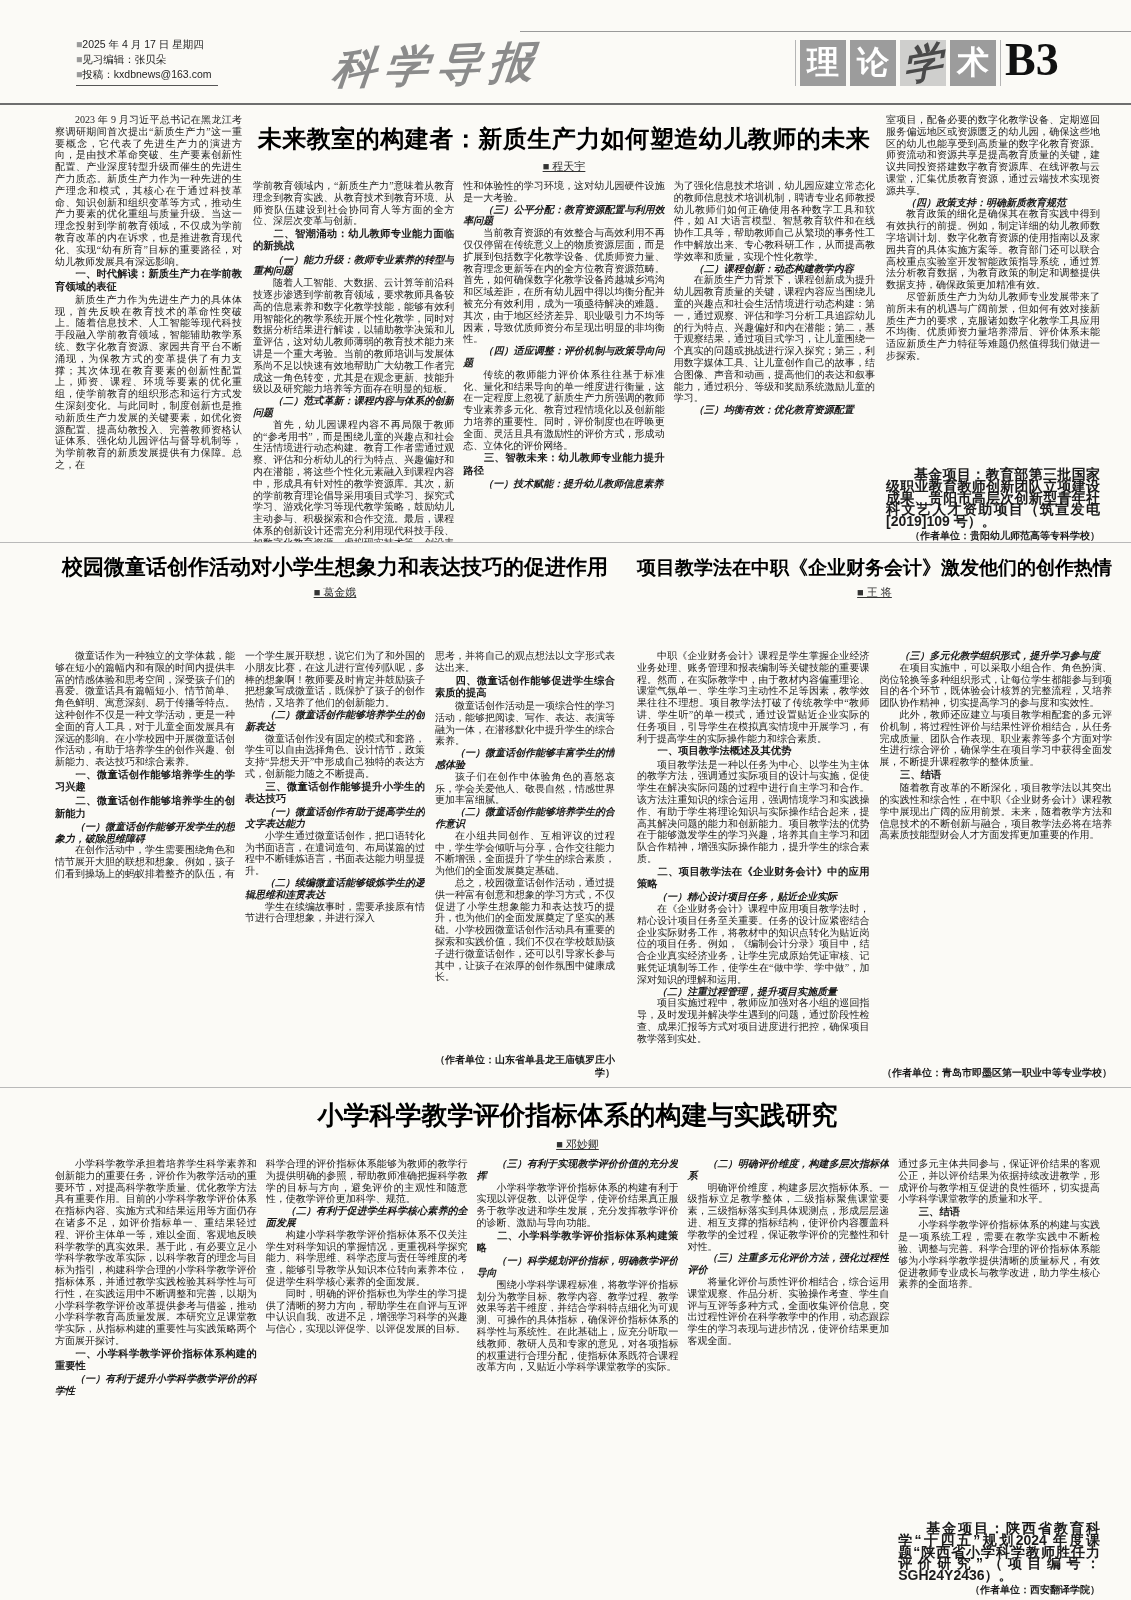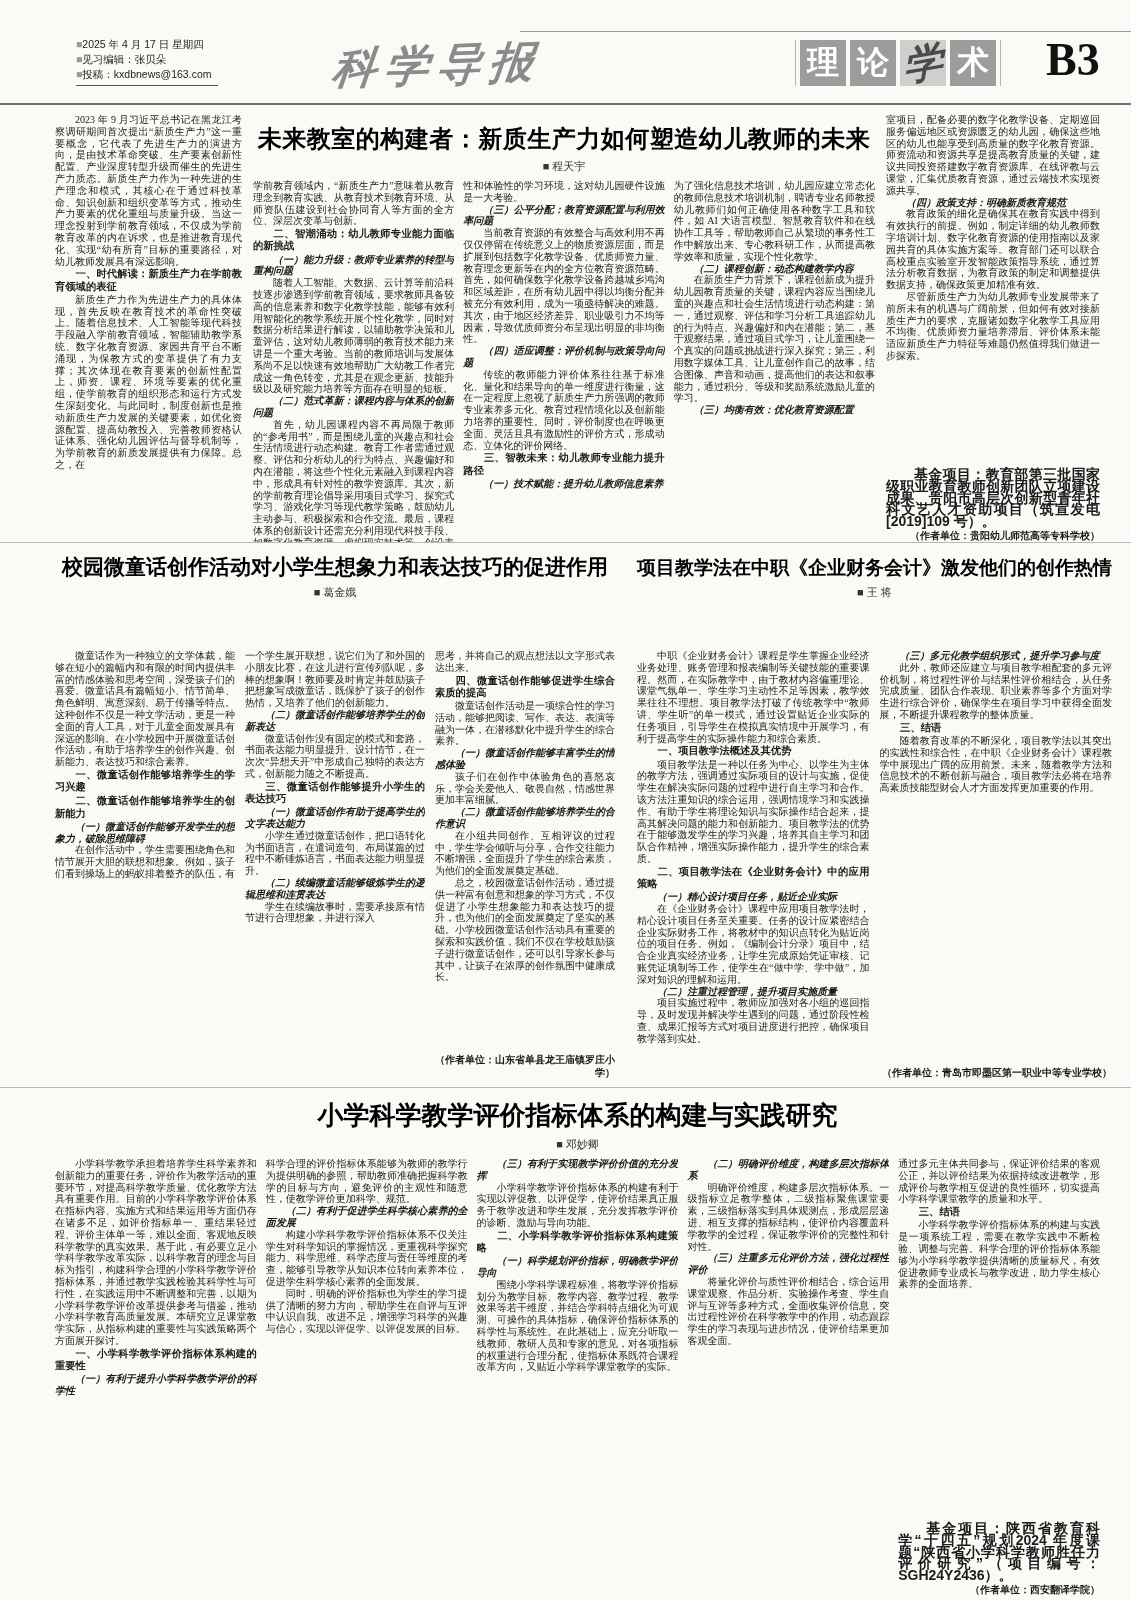--- a/index.html
+++ b/index.html
@@ -21,7 +21,7 @@
   .badge .box.light{background:#cfcfcd;color:#4a4a4a;font-family:"DejaVu Serif",serif;font-style:italic;
                     font-size:40px;transform:none;}
   .badge .box.light span{display:block;transform:rotate(-10deg) skewX(-6deg);}
-  .pageno{position:absolute;left:1046px;top:33px;font-size:46px;font-weight:bold;
+  .pageno{position:absolute;left:1005px;top:33px;font-size:46px;font-weight:bold;
           font-family:"Liberation Serif",serif;color:#111;}
   
   .content{padding:0 31px 0 55px;box-sizing:border-box;}

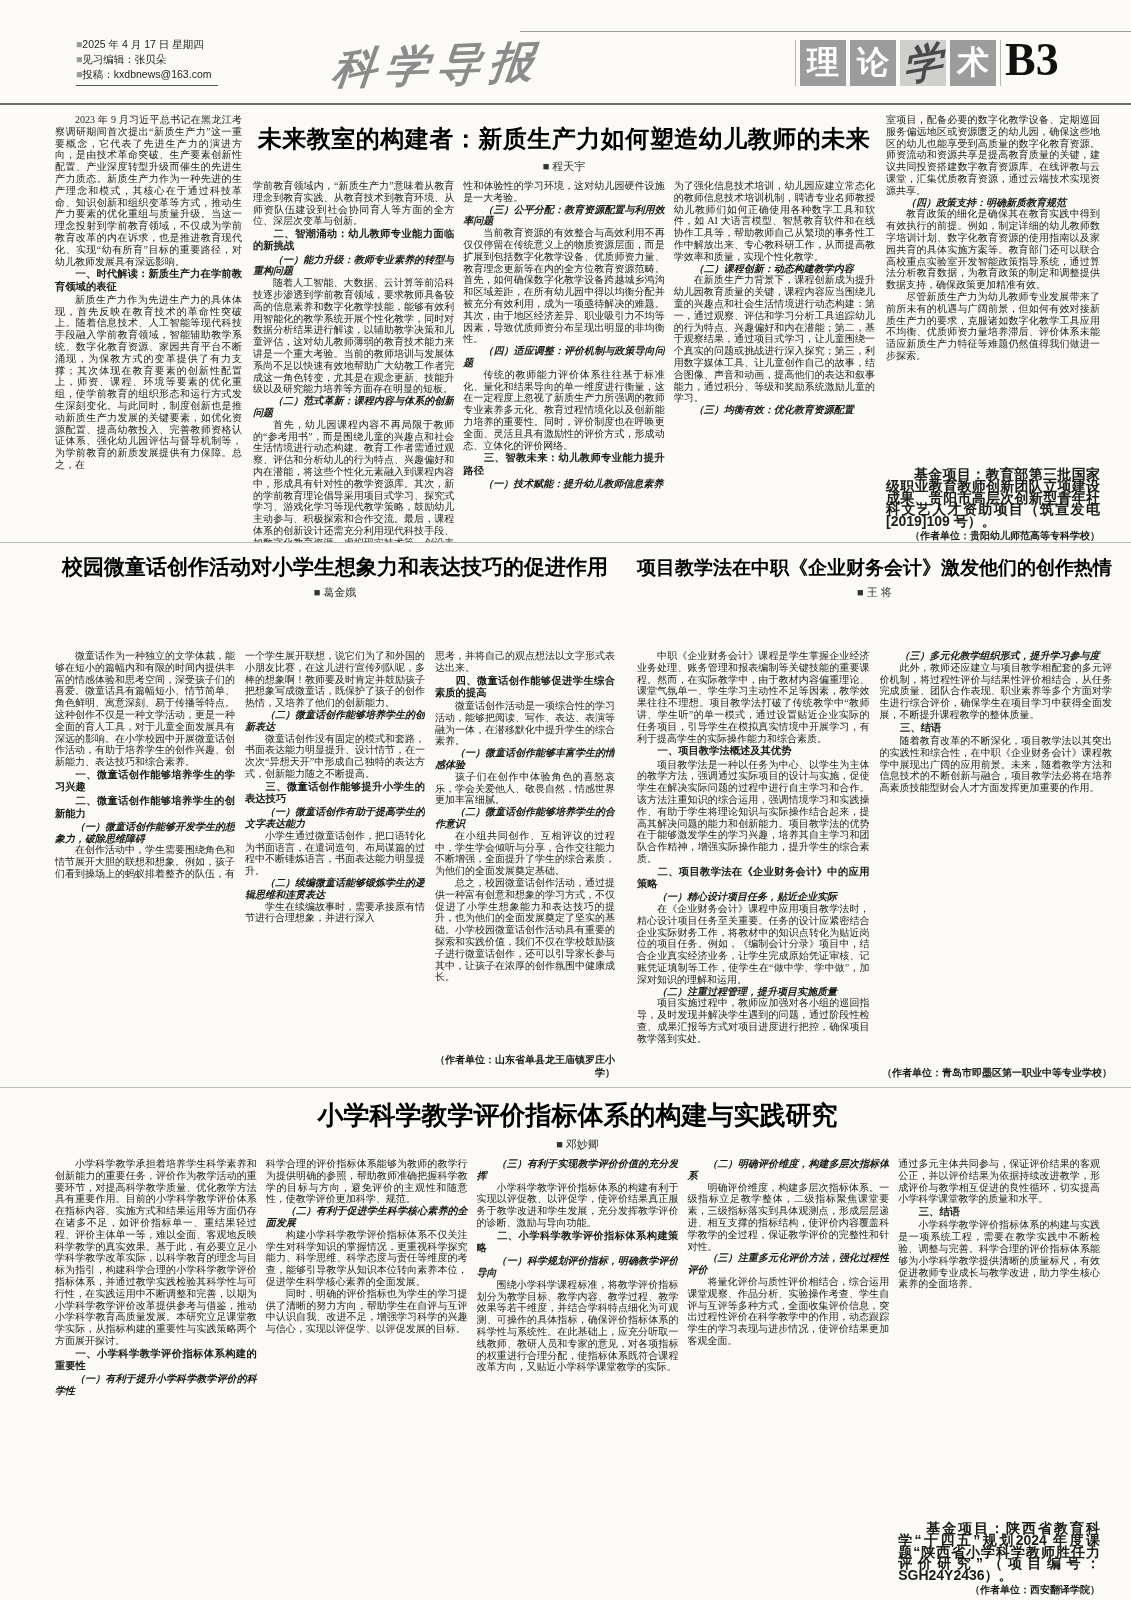--- a/index.html
+++ b/index.html
@@ -38,7 +38,7 @@
             margin:1px 0 0;text-align:right;}
   .art-title{font-family:"Liberation Sans",sans-serif;font-weight:700;text-align:center;color:#000;
              margin:0;white-space:nowrap;}
-  .byline{font-family:"Liberation Sans",sans-serif;font-size:11px;text-align:center;color:#333;margin:4px 0 6px;}
+  .byline{font-family:"Liberation Sans",sans-serif;font-size:11px;text-align:center;color:#333;margin:4px 0 6px;text-decoration:underline;}
   
   #band1{display:flex;gap:11px;height:437px;padding-top:9px;box-sizing:border-box;}
   #band1 .side{width:187px;flex:none;height:100%;}

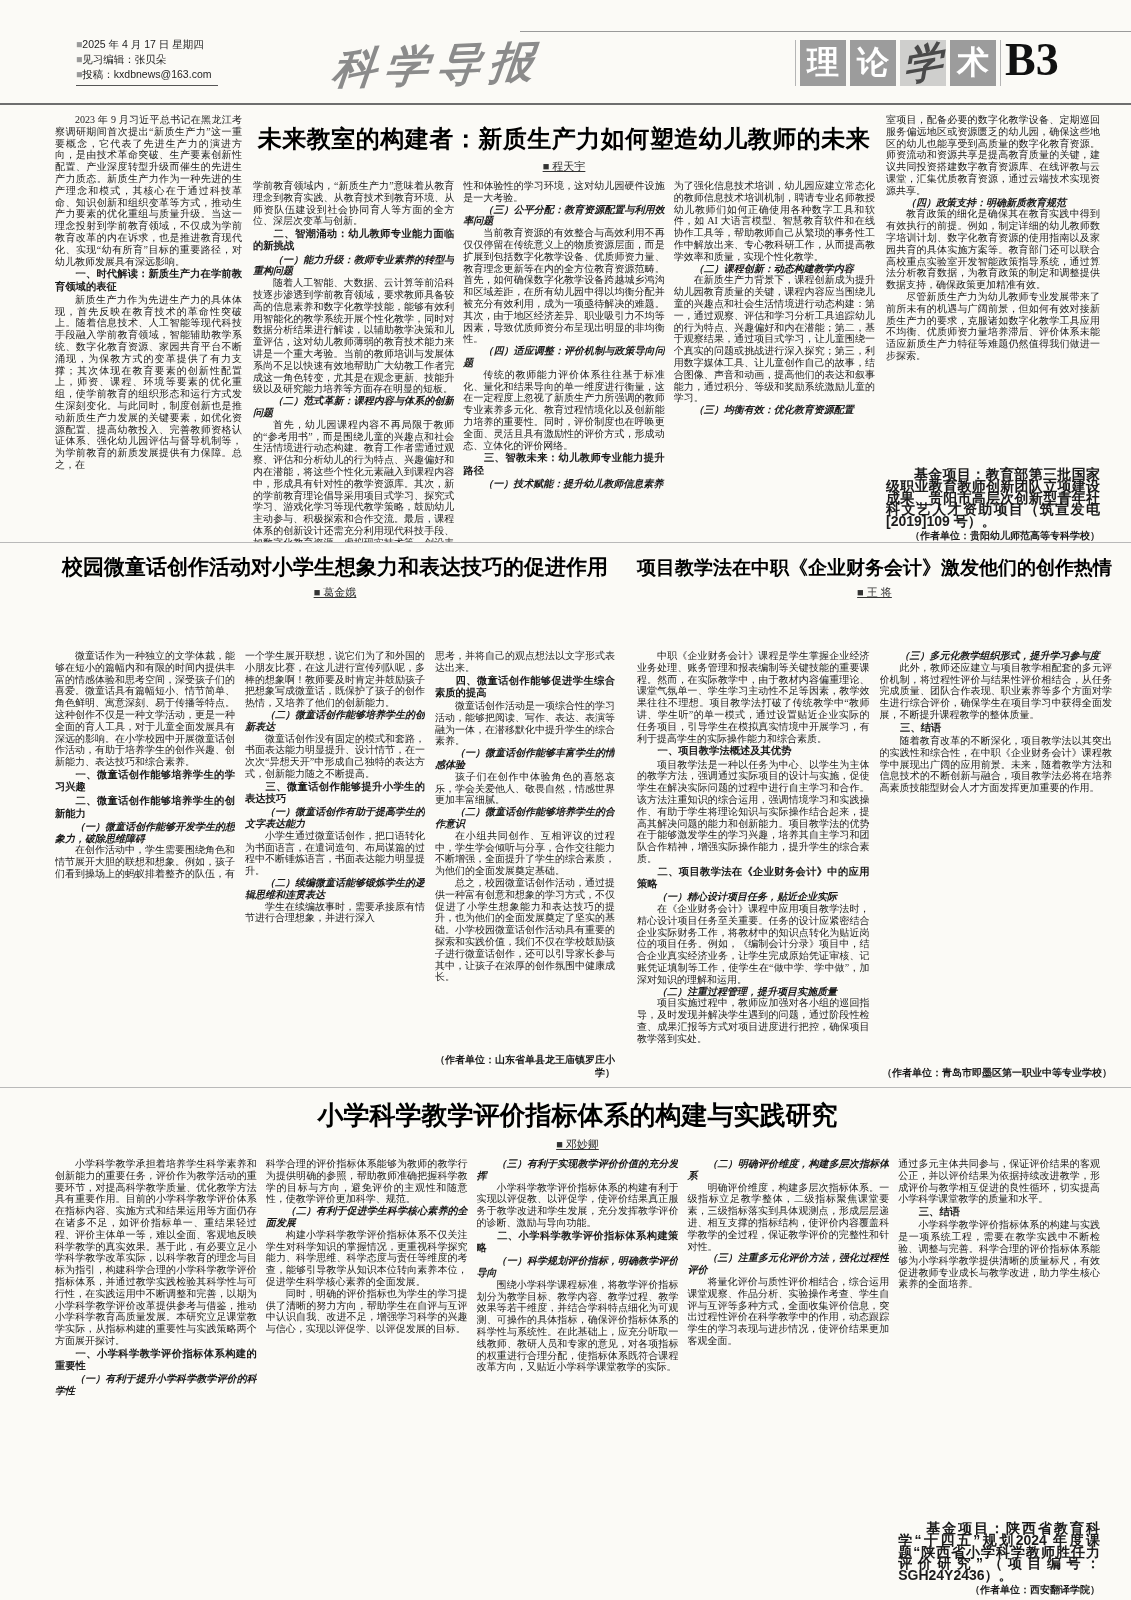--- a/index.html
+++ b/index.html
@@ -195,6 +195,7 @@
       <div class="col">
         <div class="colfill col">
             <p class="t-k">（三）多元化教学组织形式，提升学习参与度</p>
+            <p class="t-p">在项目实施中，可以采取小组合作、角色扮演、岗位轮换等多种组织形式，让每位学生都能参与到项目的各个环节，既体验会计核算的完整流程，又培养团队协作精神，切实提高学习的参与度和实效性。</p>
             <p class="t-p">此外，教师还应建立与项目教学相配套的多元评价机制，将过程性评价与结果性评价相结合，从任务完成质量、团队合作表现、职业素养等多个方面对学生进行综合评价，确保学生在项目学习中获得全面发展，不断提升课程教学的整体质量。</p>
             <p class="t-h">三、结语</p>
             <p class="t-p">随着教育改革的不断深化，项目教学法以其突出的实践性和综合性，在中职《企业财务会计》课程教学中展现出广阔的应用前景。未来，随着教学方法和信息技术的不断创新与融合，项目教学法必将在培养高素质技能型财会人才方面发挥更加重要的作用。</p>

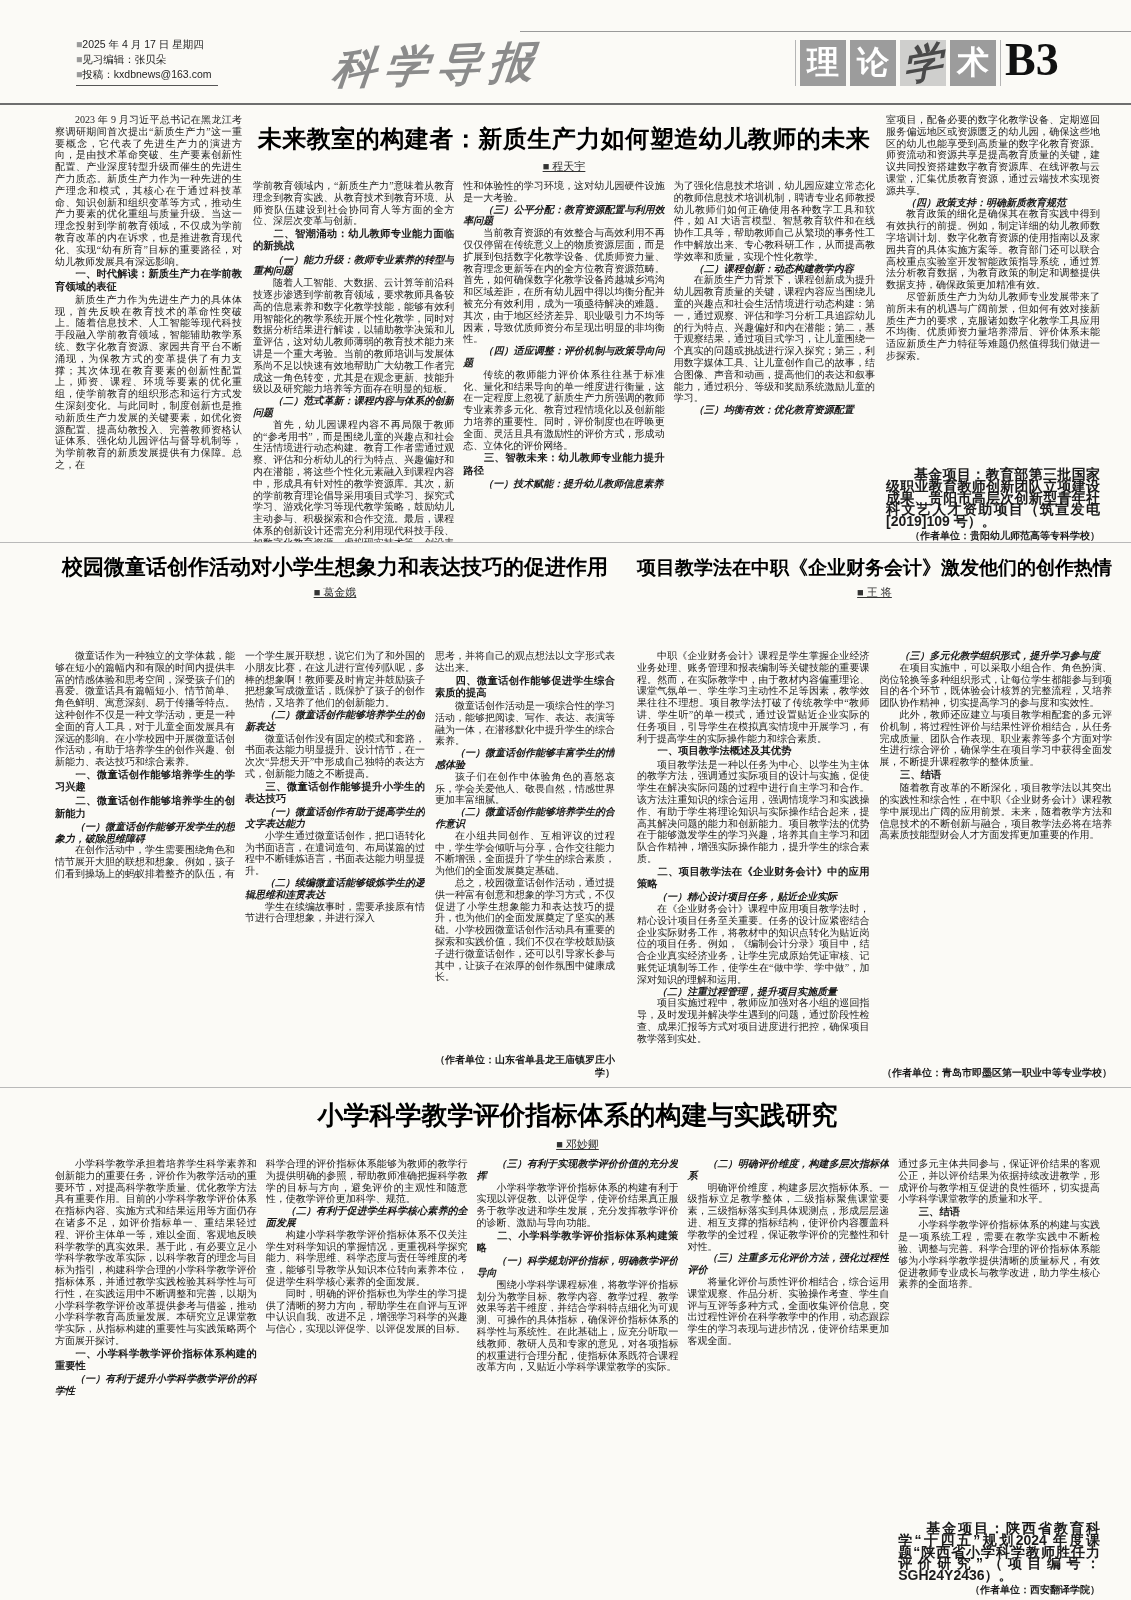--- a/index.html
+++ b/index.html
@@ -153,7 +153,7 @@
       <div class="col">
           <p class="t-pc">一个学生展开联想，说它们为了和外国的小朋友比赛，在这儿进行宣传列队呢，多棒的想象啊！教师要及时肯定并鼓励孩子把想象写成微童话，既保护了孩子的创作热情，又培养了他们的创新能力。</p>
           <p class="t-k">（二）微童话创作能够培养学生的创新表达</p>
-          <p class="t-p">微童话创作没有固定的模式和套路，书面表达能力明显提升、设计情节，在一次次“异想天开”中形成自己独特的表达方式，创新能力随之不断提高。</p>
+          <p class="t-p">微童话创作没有固定的模式和套路，学生可以自由选择角色、设计情节，政策支持“异想天开”中形成自己独特的表达方式，创新能力随之不断提高。</p>
           <p class="t-h">三、微童话创作能够提升小学生的表达技巧</p>
           <p class="t-k">（一）微童话创作有助于提高学生的文字表达能力</p>
           <p class="t-p">小学生通过微童话创作，把口语转化为书面语言，在遣词造句、布局谋篇的过程中不断锤炼语言，书面表达能力明显提升。</p>

